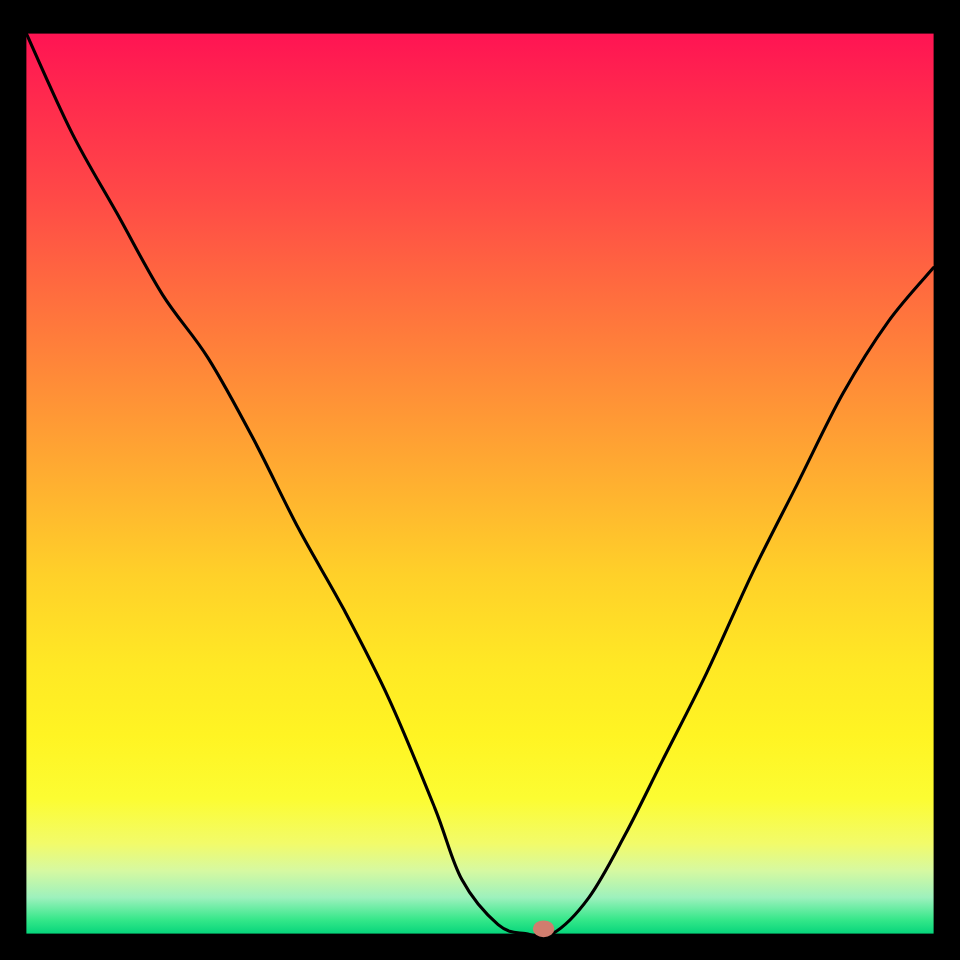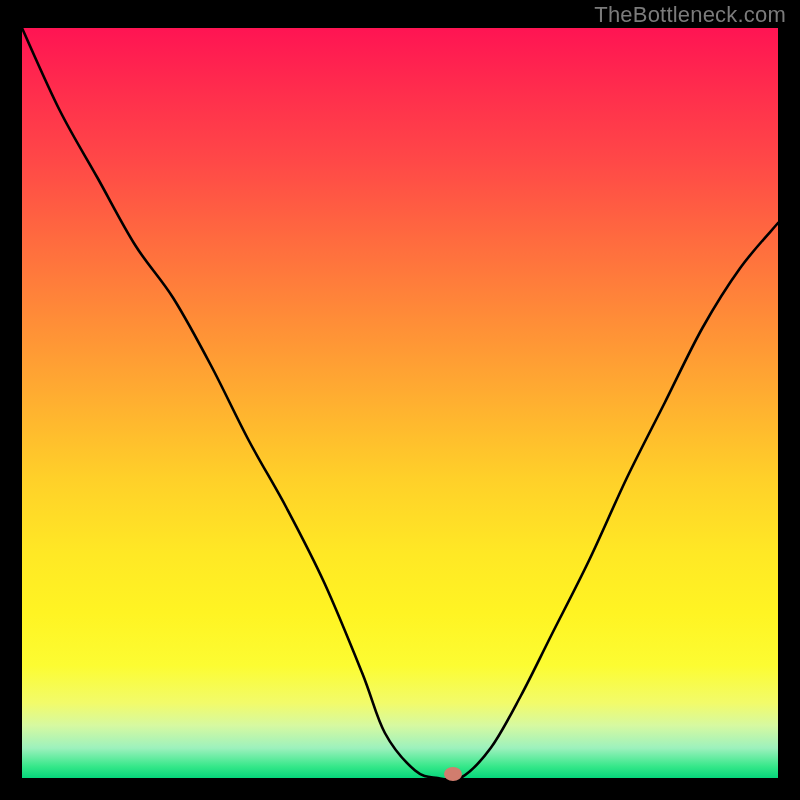--- a/index.html
+++ b/index.html
@@ -74,7 +74,6 @@
 
 <div class="frame">
 
-  <div class="attribution">TheBottleneck.com</div>
 
   <div class="plot-area">
     <svg class="curve" viewBox="0 0 756 750" preserveAspectRatio="none">

